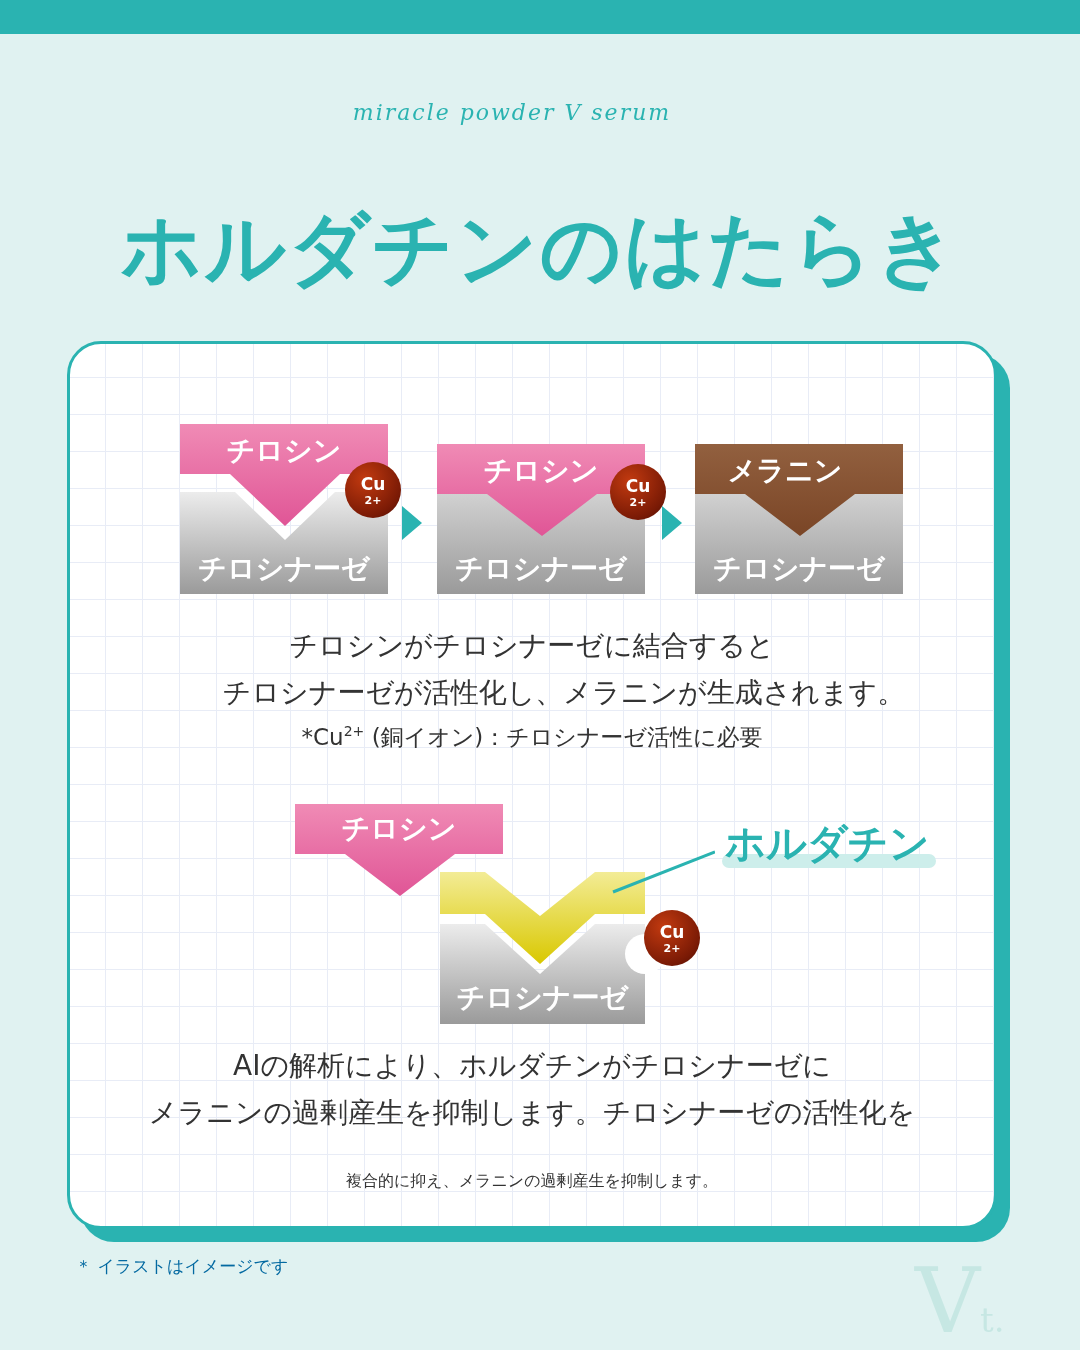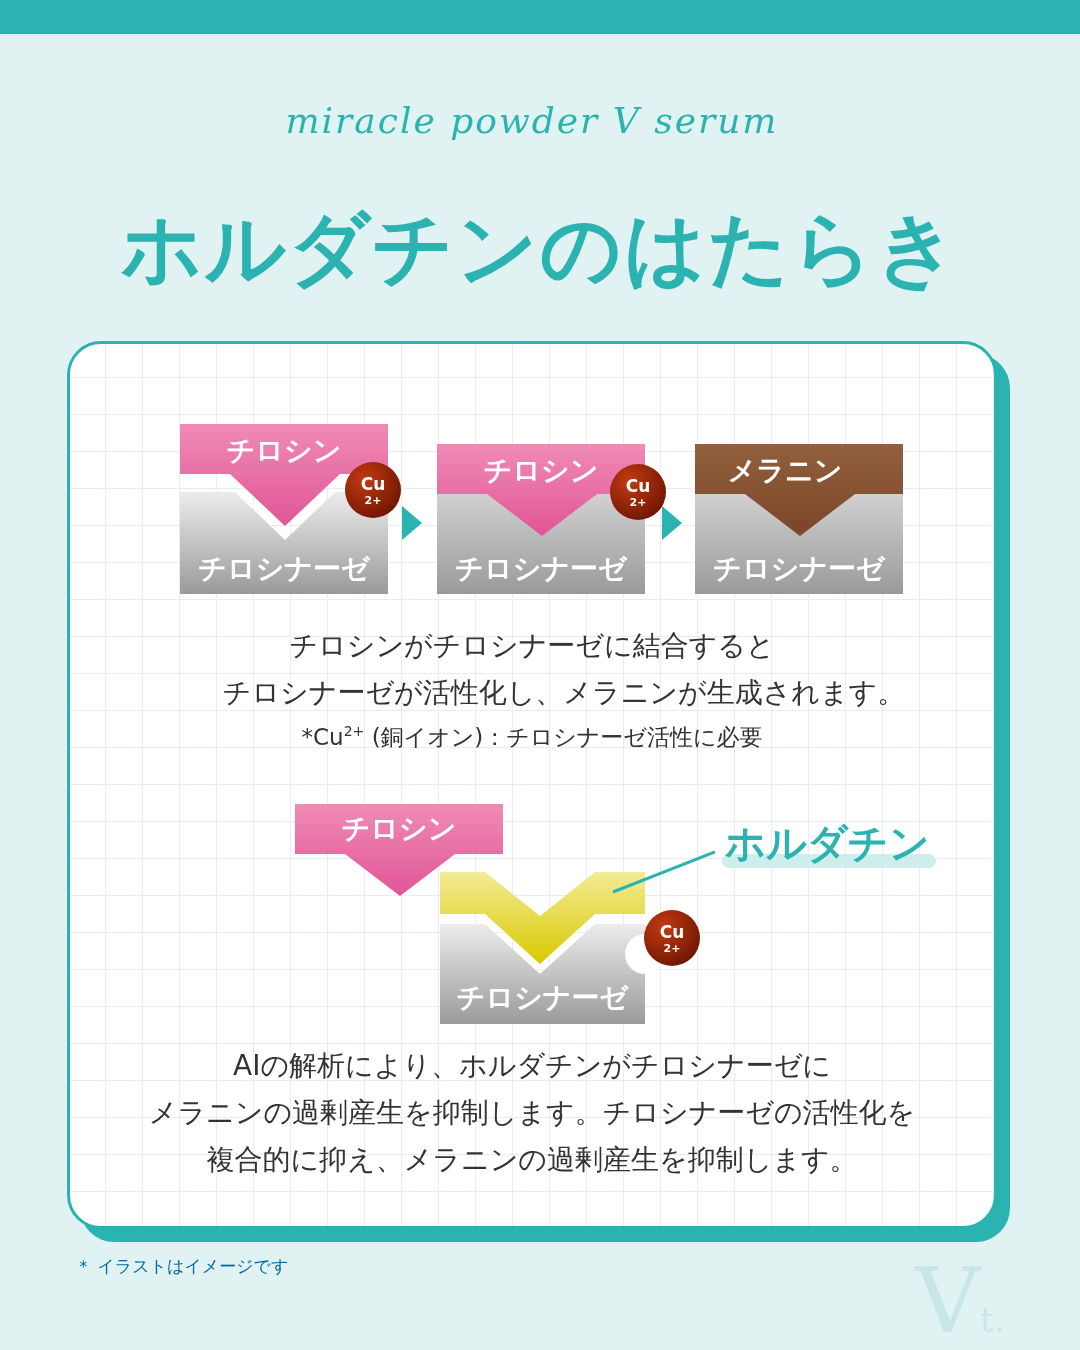--- a/index.html
+++ b/index.html
@@ -5,7 +5,7 @@
   html,body{margin:0;padding:0;}
   body{width:1080px;height:1350px;background:#e0f2f1;position:relative;overflow:hidden;font-family:"DejaVu Sans",sans-serif;}
   .topbar{position:absolute;left:0;top:0;width:1080px;height:34px;background:#2ab3b1;}
-  .script{position:absolute;left:0;top:100px;width:1024px;text-align:center;color:#2ab3b1;font-family:"DejaVu Serif",serif;font-style:italic;font-size:36px;letter-spacing:2px;margin-left:20px;}
+  .script{position:absolute;left:0;top:100px;width:1024px;text-align:center;color:#2ab3b1;font-family:"DejaVu Serif",serif;font-style:italic;font-size:22px;letter-spacing:2px;}
   .title{position:absolute;left:0;top:196px;width:1080px;text-align:center;color:#2ab3b1;font-weight:bold;font-size:80px;letter-spacing:2px;}
   .card-shadow{position:absolute;left:80px;top:354px;width:930px;height:888px;background:#2ab3b1;border-radius:34px;}
   .card{position:absolute;left:67px;top:341px;width:924px;height:882px;border:3px solid #2ab3b1;border-radius:34px;

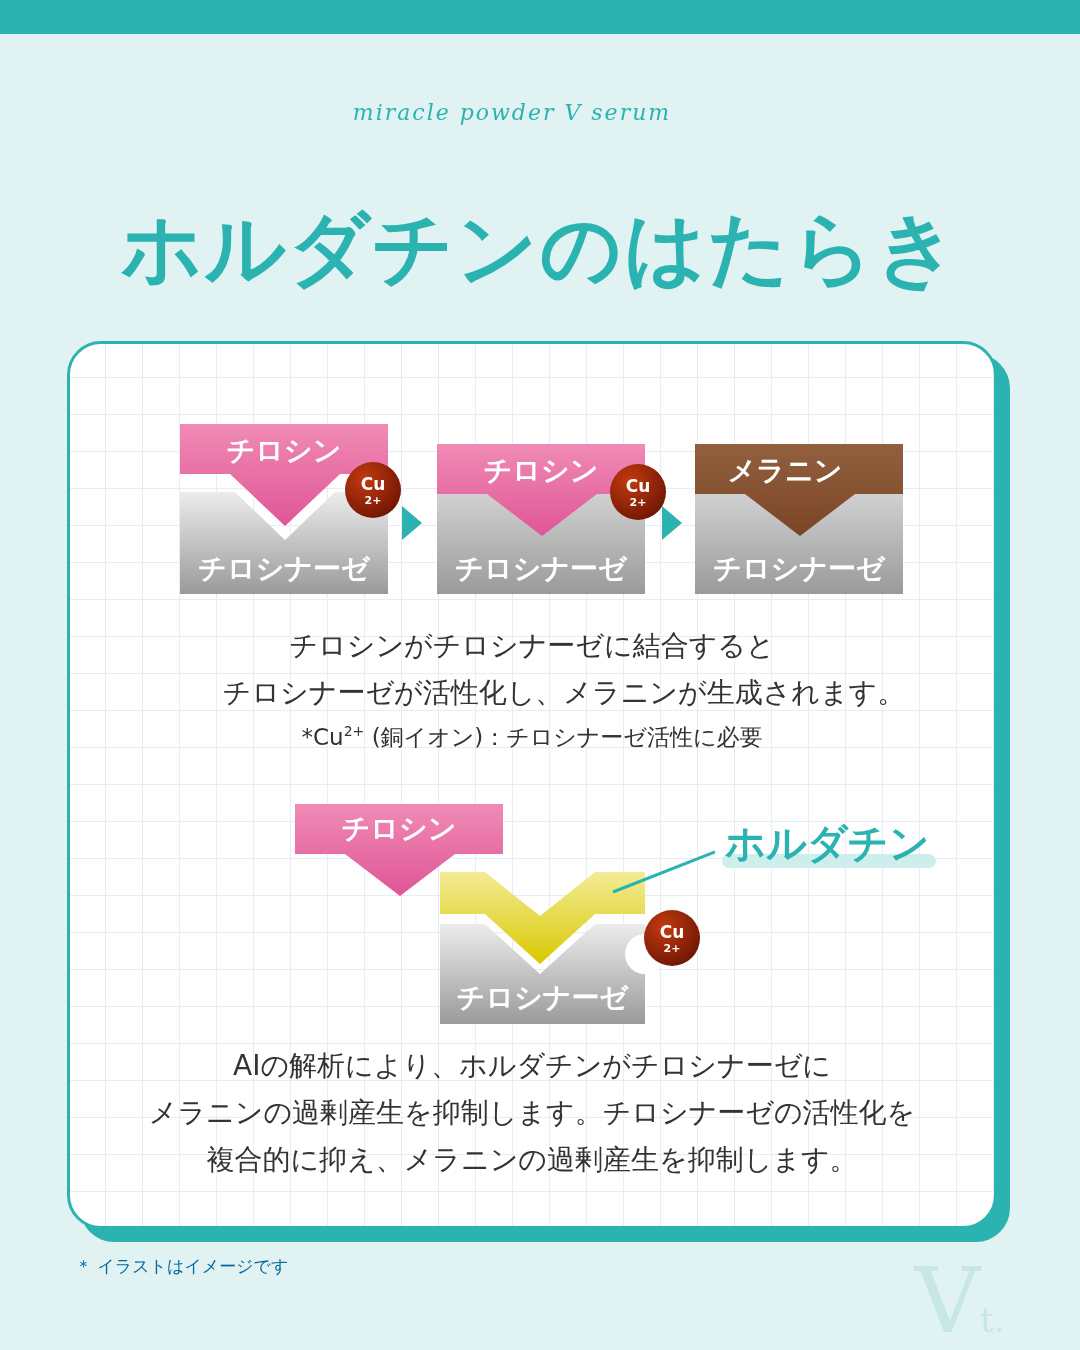--- a/index.html
+++ b/index.html
@@ -113,7 +113,7 @@
 
   <div class="txt" style="top:703px;font-size:28px;">AIの解析により、ホルダチンがチロシナーゼに</div>
   <div class="txt" style="top:750px;font-size:28px;">メラニンの過剰産生を抑制します。チロシナーゼの活性化を</div>
-  <div class="txt" style="top:797px;font-size:28px;">複合的に抑え、メラニンの過剰産生を抑制します。</div>
+  <div class="txt" style="top:827px;font-size:16px;">複合的に抑え、メラニンの過剰産生を抑制します。</div>
 </div>
 
 <div class="foot">＊ イラストはイメージです</div>

